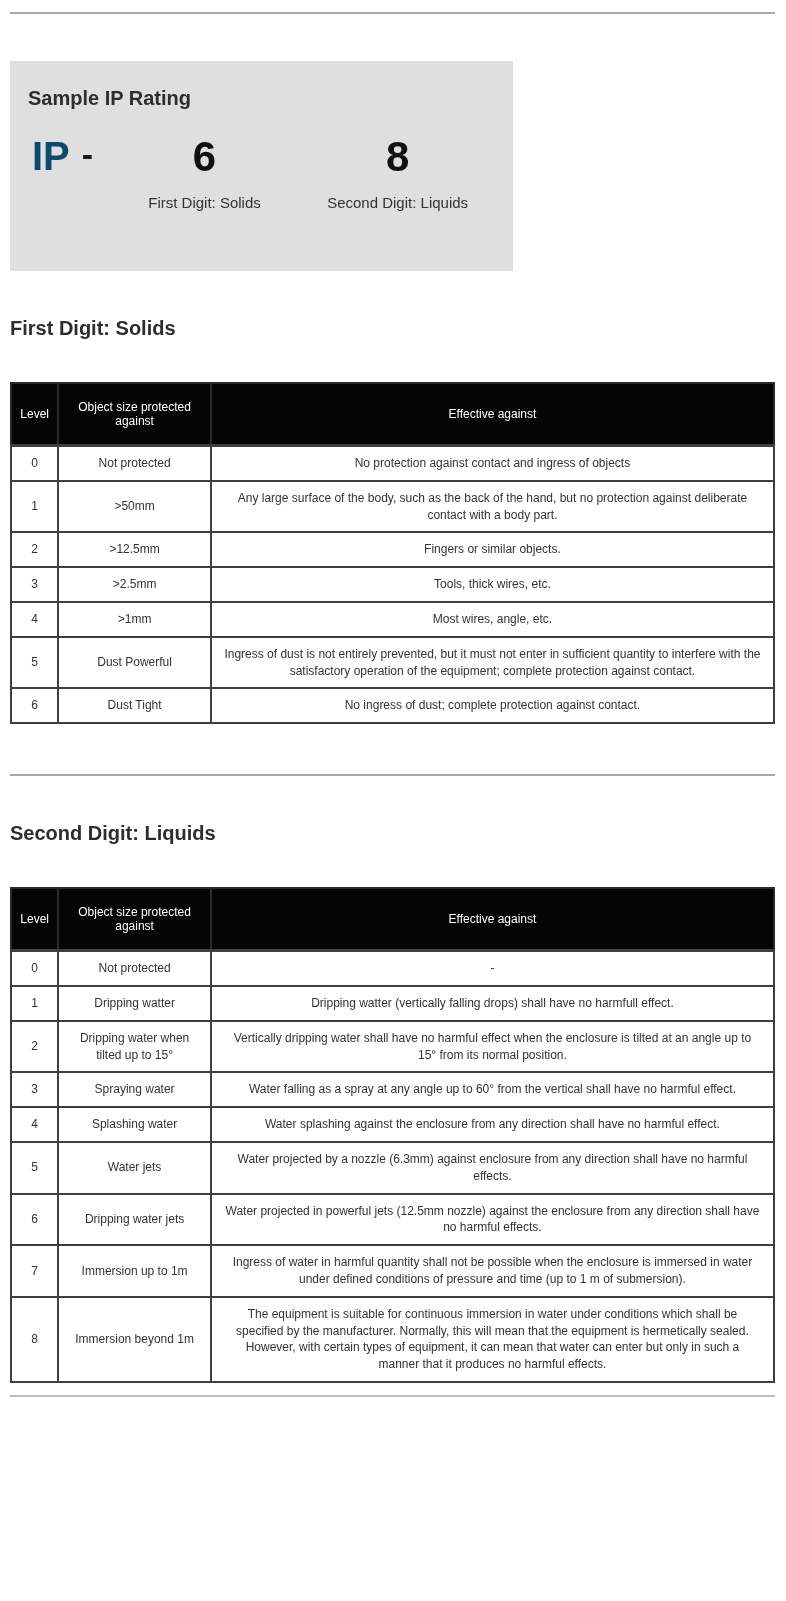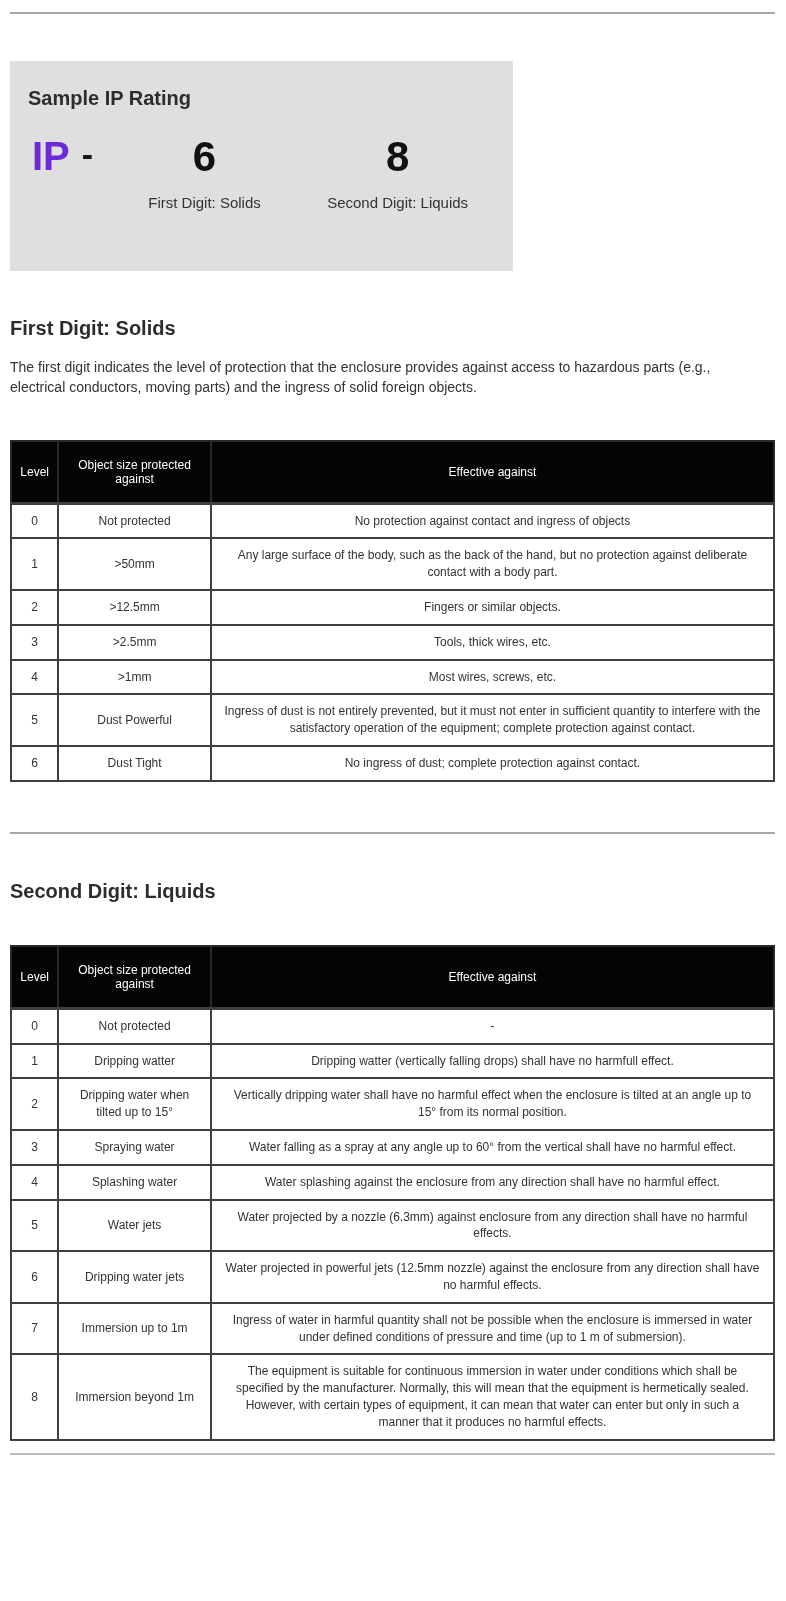--- a/index.html
+++ b/index.html
@@ -43,7 +43,7 @@
   .ip-gray {
     font-size: 40px;
     font-weight: bold;
-    color: #6d28d9;
+    color: #0c4a6e;
     line-height: 1;
   }
   .ip-dash {

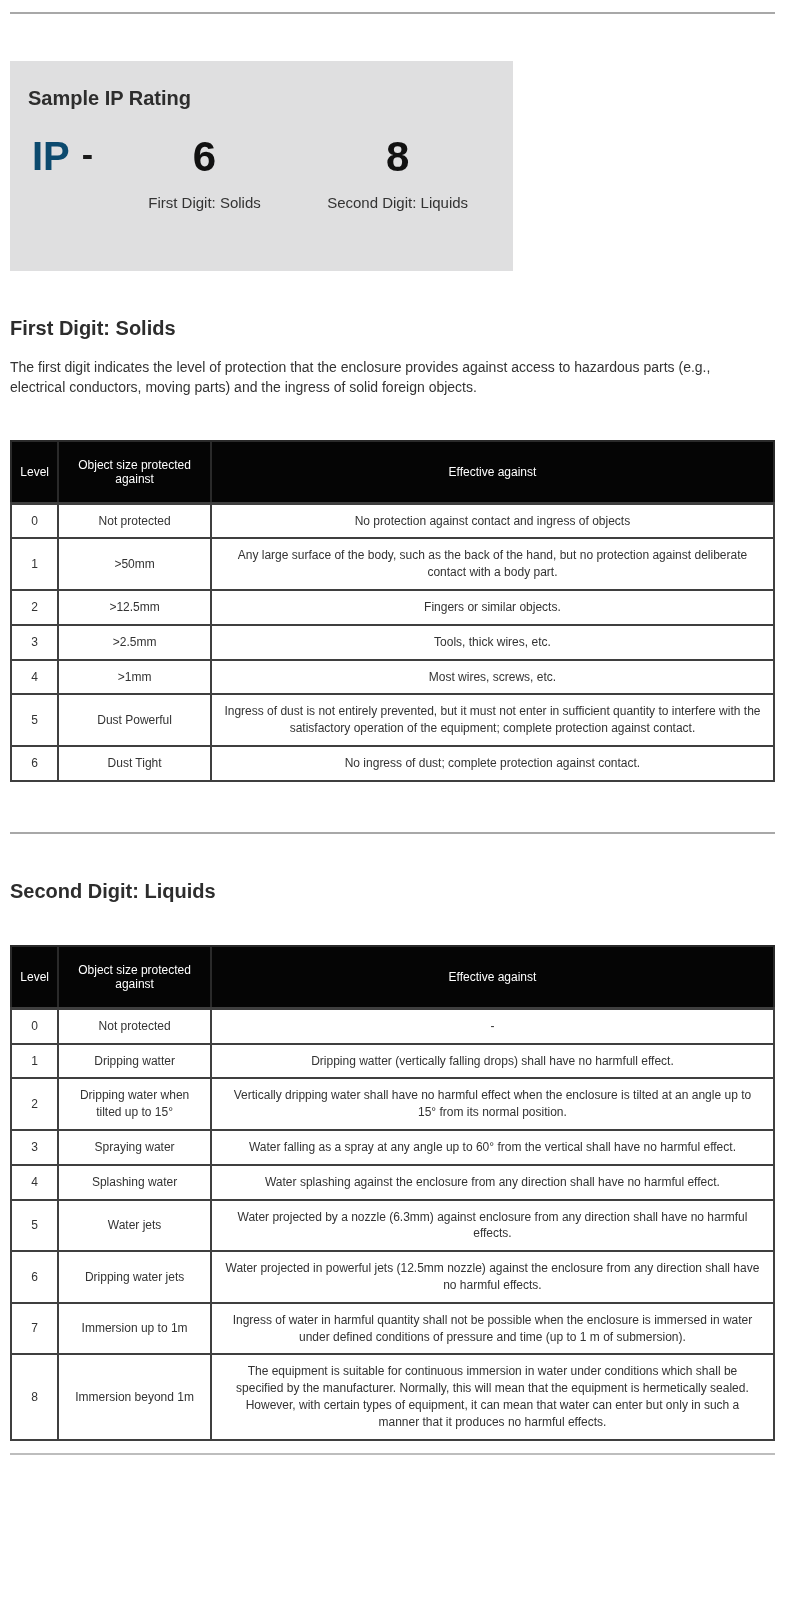--- a/index.html
+++ b/index.html
@@ -140,7 +140,6 @@
 
   <section>
     <h2 class="section-heading">First Digit: Solids</h2>
-    <p class="section-desc">The first digit indicates the level of protection that the enclosure provides against access to hazardous parts (e.g., electrical conductors, moving parts) and the ingress of solid foreign objects.</p>
 
     <table class="ip-table">
       <thead>

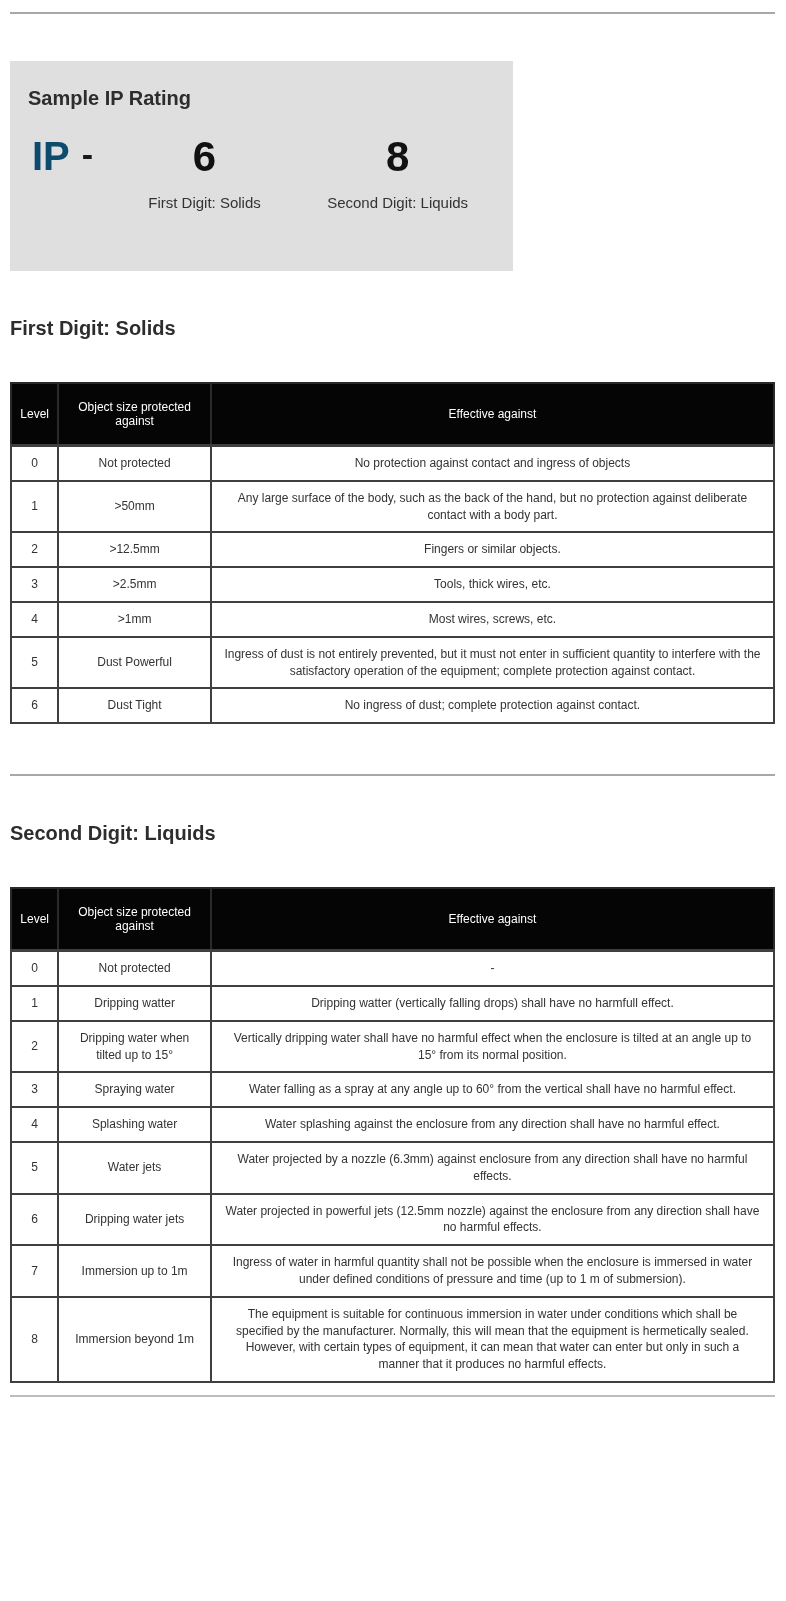--- a/index.html
+++ b/index.html
@@ -173,7 +173,7 @@
         <tr>
           <td>4</td>
           <td>&gt;1mm</td>
-          <td>Most wires, screws, etc.</td>
+          <td>Most wires, angle, etc.</td>
         </tr>
         <tr>
           <td>5</td>

